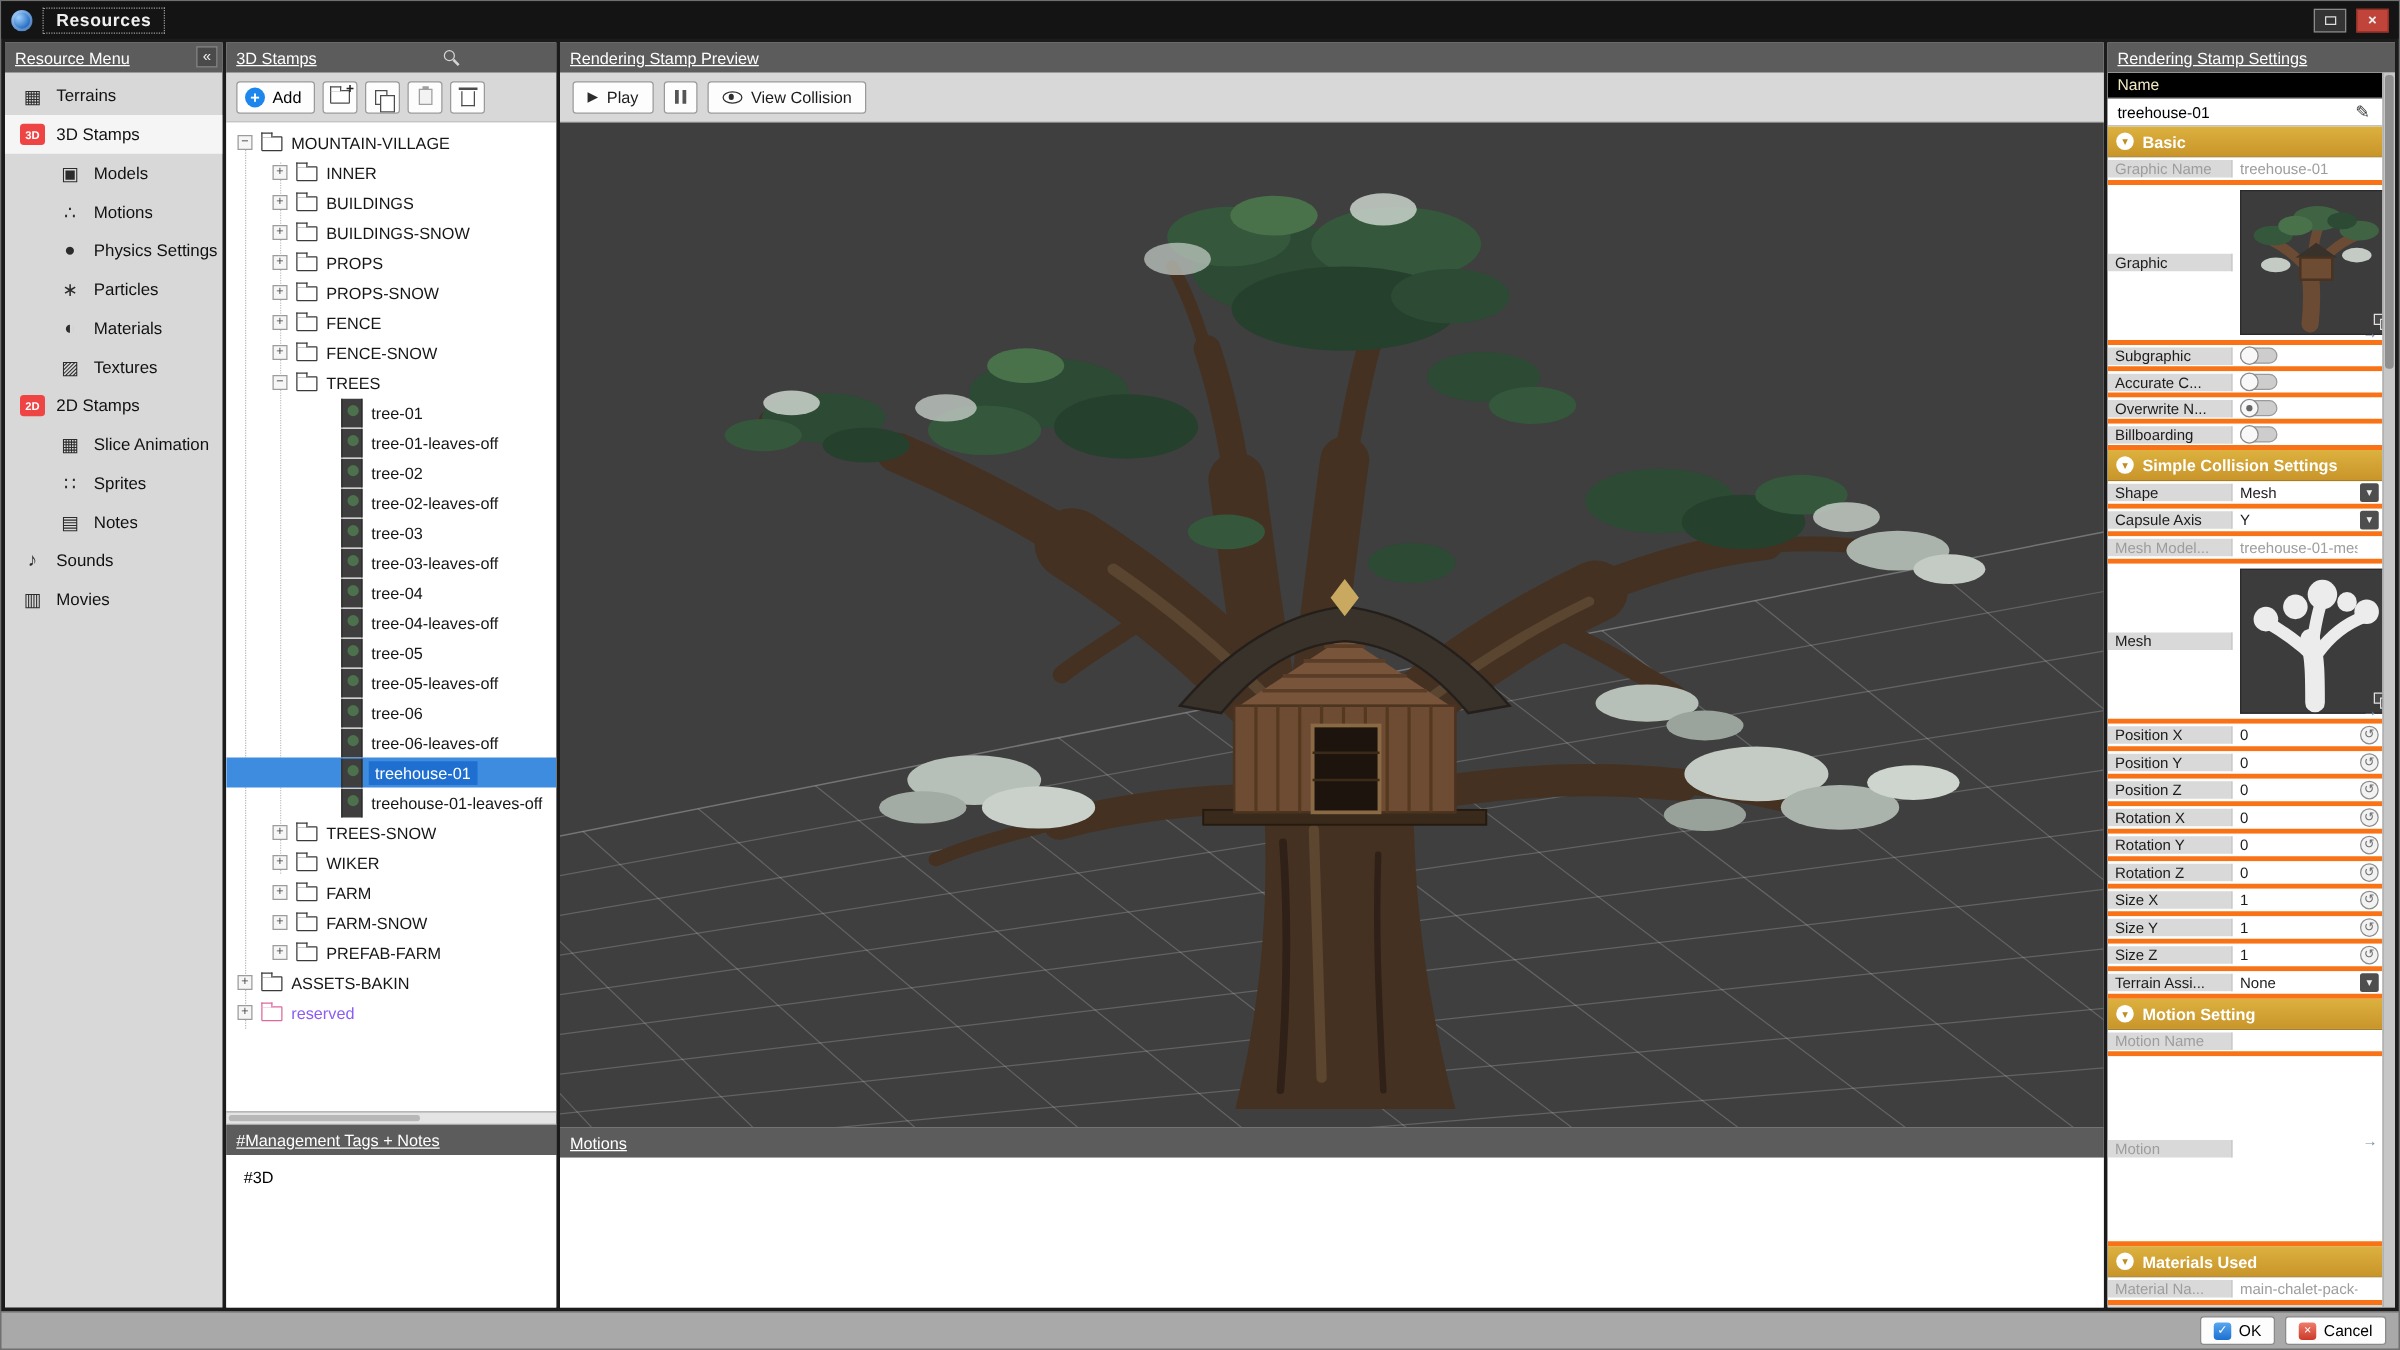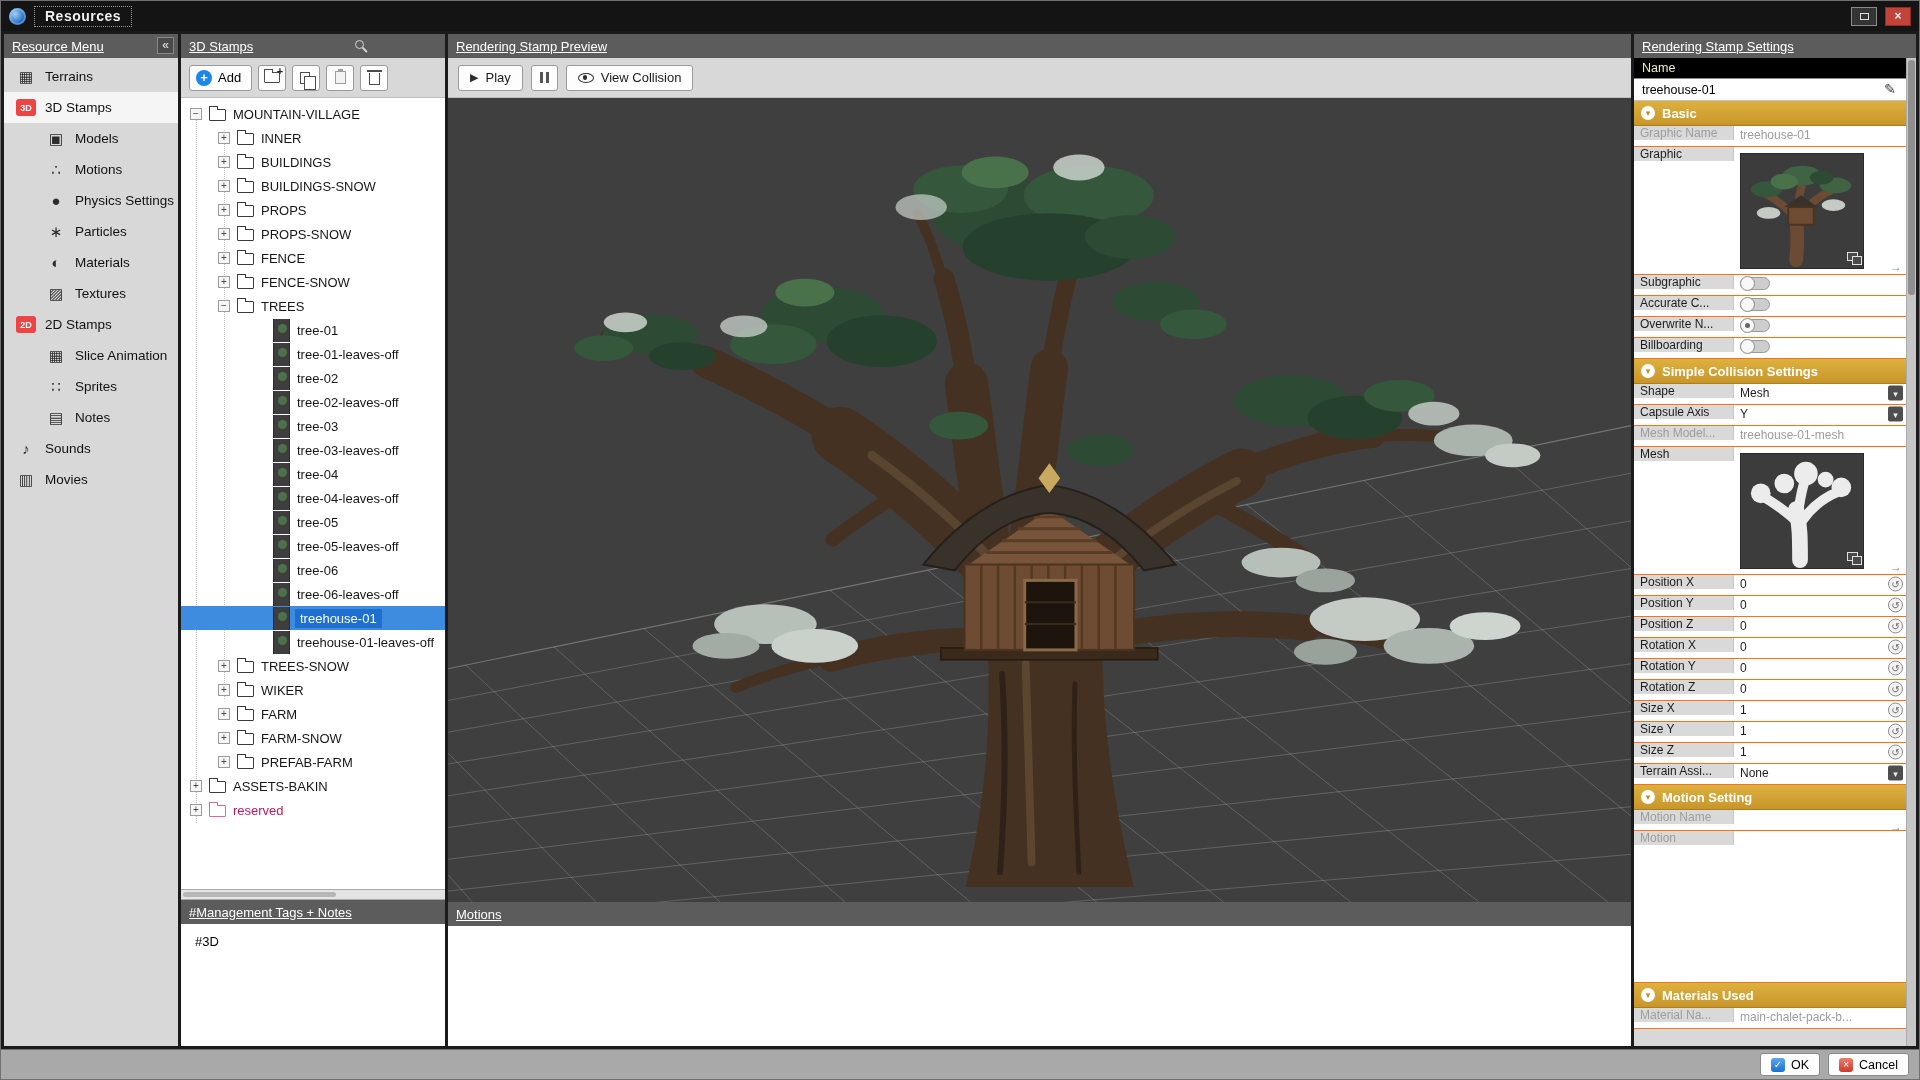--- a/index.html
+++ b/index.html
@@ -25,7 +25,7 @@
   .p-resource { width:174px; flex:none; }
   .p-stamps { width:264px; flex:none; }
   .p-preview { flex:1; }
-  .p-settings { width:282px; flex:none; position:relative; }
+  .p-settings { width:230px; flex:none; position:relative; }
   .phead { height:24px; flex:none; background:#5c5c5c; color:#fff; font-size:13px; display:flex; align-items:center;
            padding:0 8px; position:relative; white-space:nowrap; overflow:hidden;text-decoration:underline; }
   .collapse-btn { position:absolute; right:4px; top:3px; width:17px; height:17px; border:1px solid #888; background:#4a4a4a;

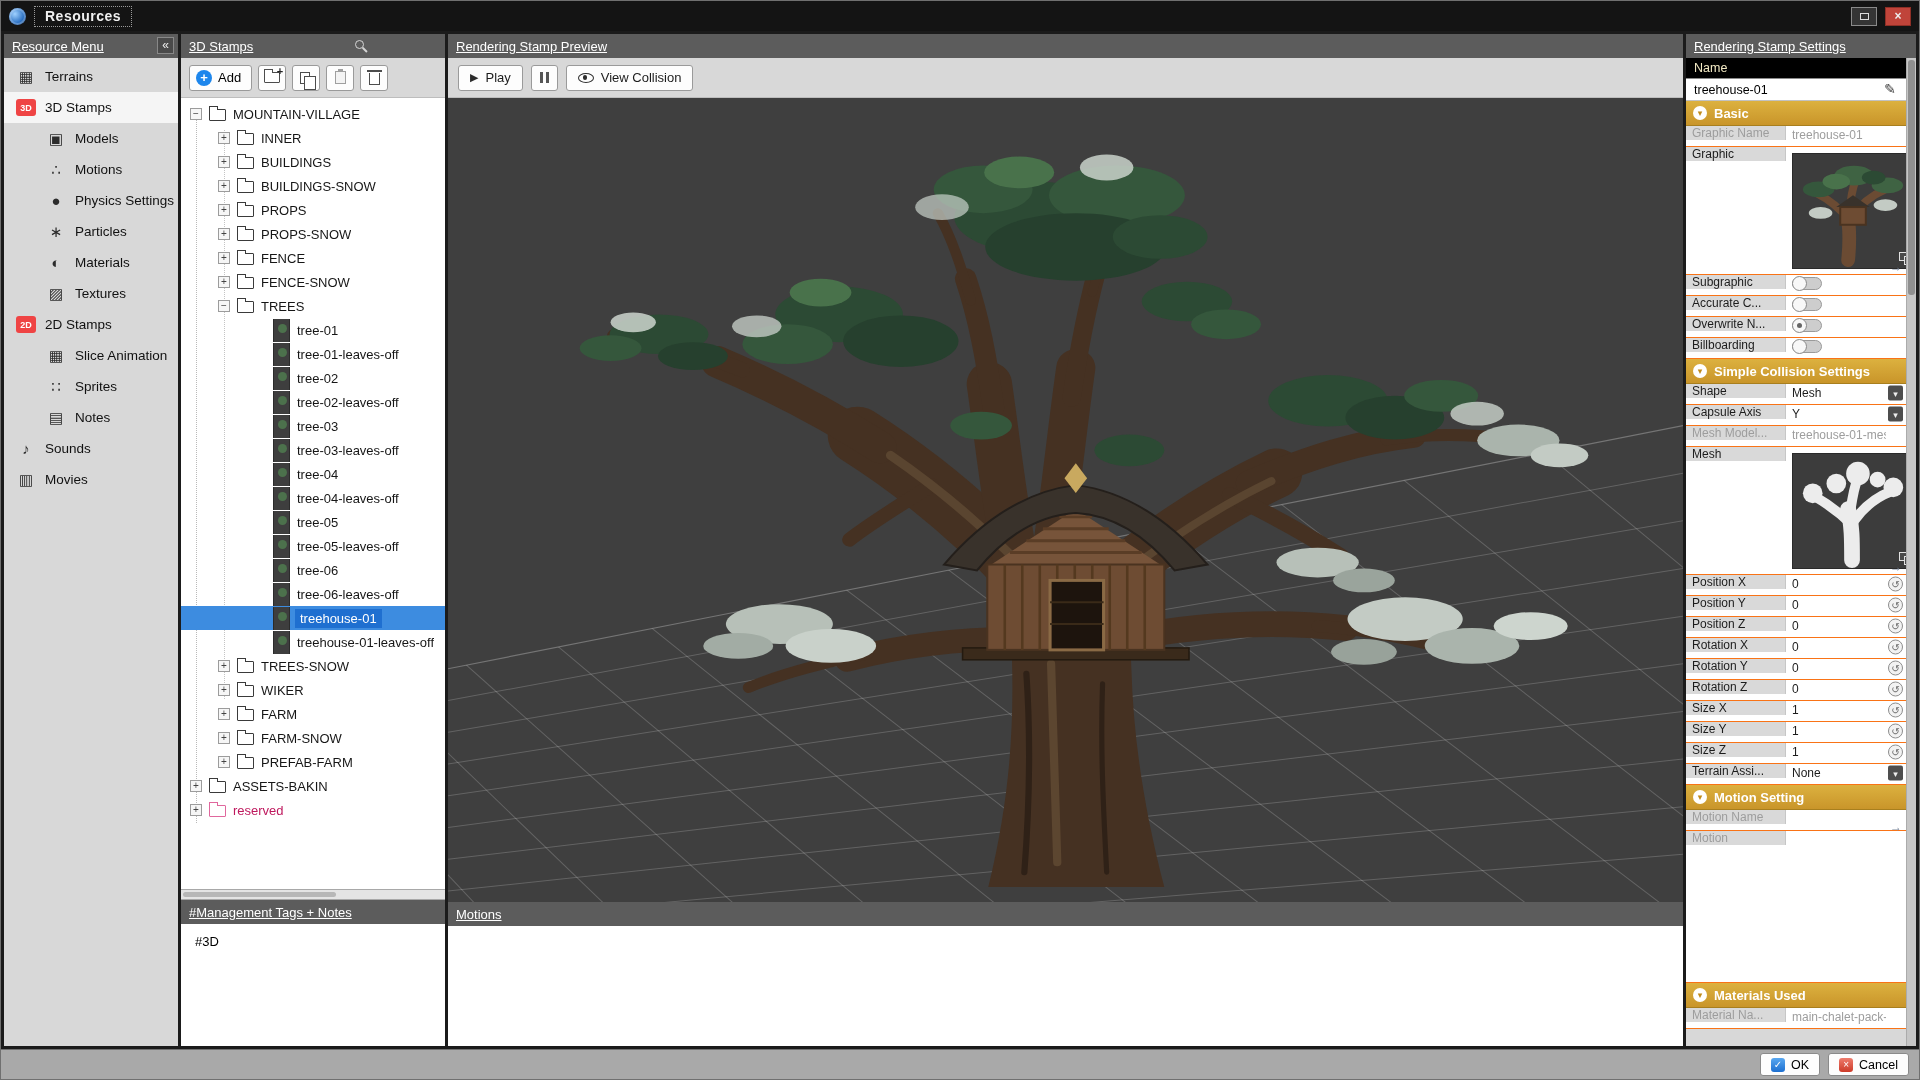--- a/index.html
+++ b/index.html
@@ -99,7 +99,7 @@
   .pencil { position:absolute; right:10px; top:2px; color:#3c3c3c; font-size:14px; }
   .ssec { height:25px; background:linear-gradient(#dcb13f,#c9952a); color:#fff; font-weight:bold; font-size:13px; display:flex; align-items:center; gap:7px; padding:0 7px; border-bottom:1px solid #a87f1e; }
   .secic { width:14px; height:14px; border-radius:50%; background:#fff; color:#c08c1e; font-size:9px; line-height:14px; text-align:center; flex:none; font-weight:bold; }
-  .srow { display:flex; border-bottom:1px solid #f97316; background:#fff; min-height:21px; align-items:flex-start; }
+  .srow { display:flex; border-bottom:4px solid #f97316; background:#fff; min-height:21px; align-items:center; }
   .srow.tall { height:128px; }
   .srow.mtall { height:152px; }
   .slabel { width:100px; flex:none; background:#d9d9d9; border-right:1px solid #c6c6c6; font-size:12px; color:#1c1c1c; padding:0 6px; white-space:nowrap; overflow:hidden; display:flex; align-items:center; }

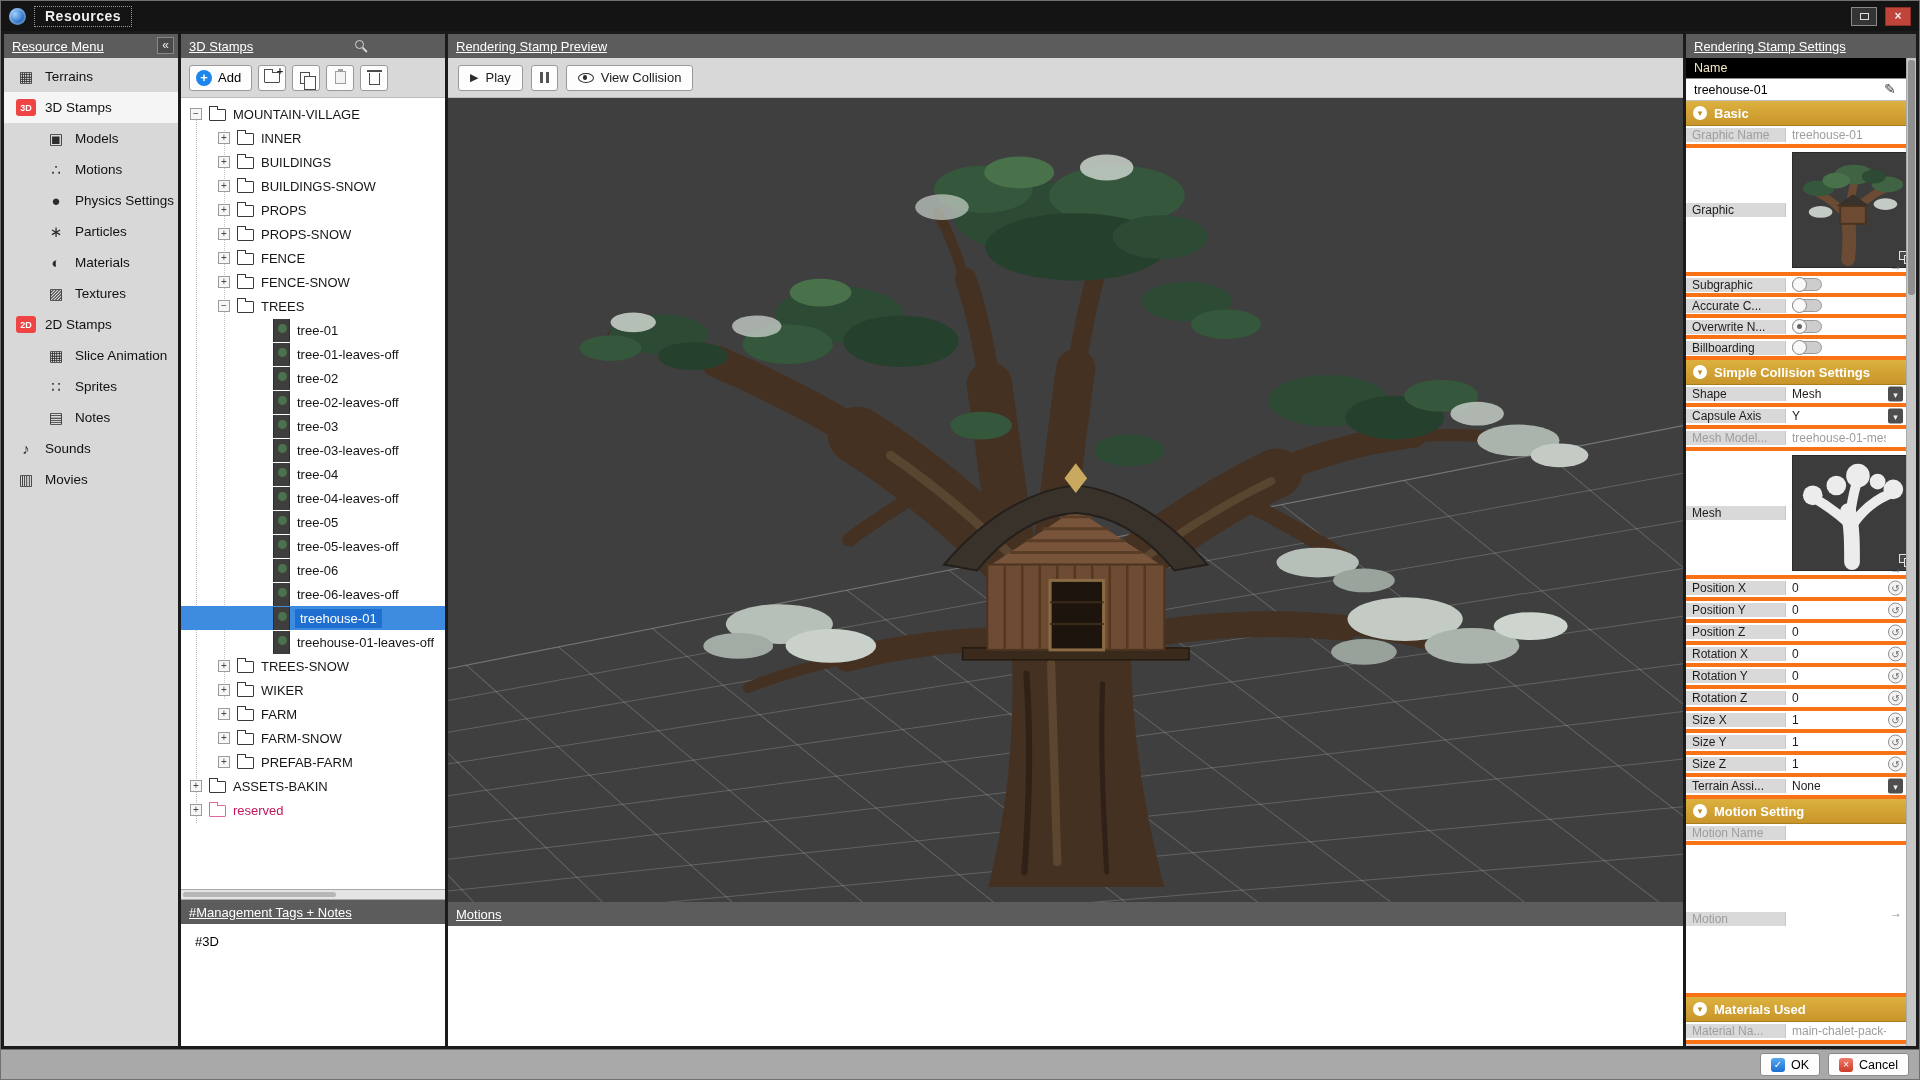--- a/index.html
+++ b/index.html
@@ -72,7 +72,7 @@
   .tlabel { margin-left:7px; white-space:nowrap; overflow:hidden; }
   .trow.sel { background:#3d8ce0; }
   .trow.sel .tlabel { background:#1f6fd0; color:#fff; padding:2px 5px; margin-left:5px; }
-  .pinktext { color:#be185d; }
+  .pinktext { color:#8b5cf6; }
   .hscroll { flex:none; height:11px; background:#e4e4e4; border-top:1px solid #a8a8a8; border-bottom:1px solid #a8a8a8; position:relative; }
   .hscroll::before { content:''; position:absolute; left:2px; top:2px; width:58%; height:5px; background:#b7b7b7; border-radius:3px; }
   .tags-area { flex:none; height:122px; background:#fff; font-size:13px; padding:10px 14px; }

